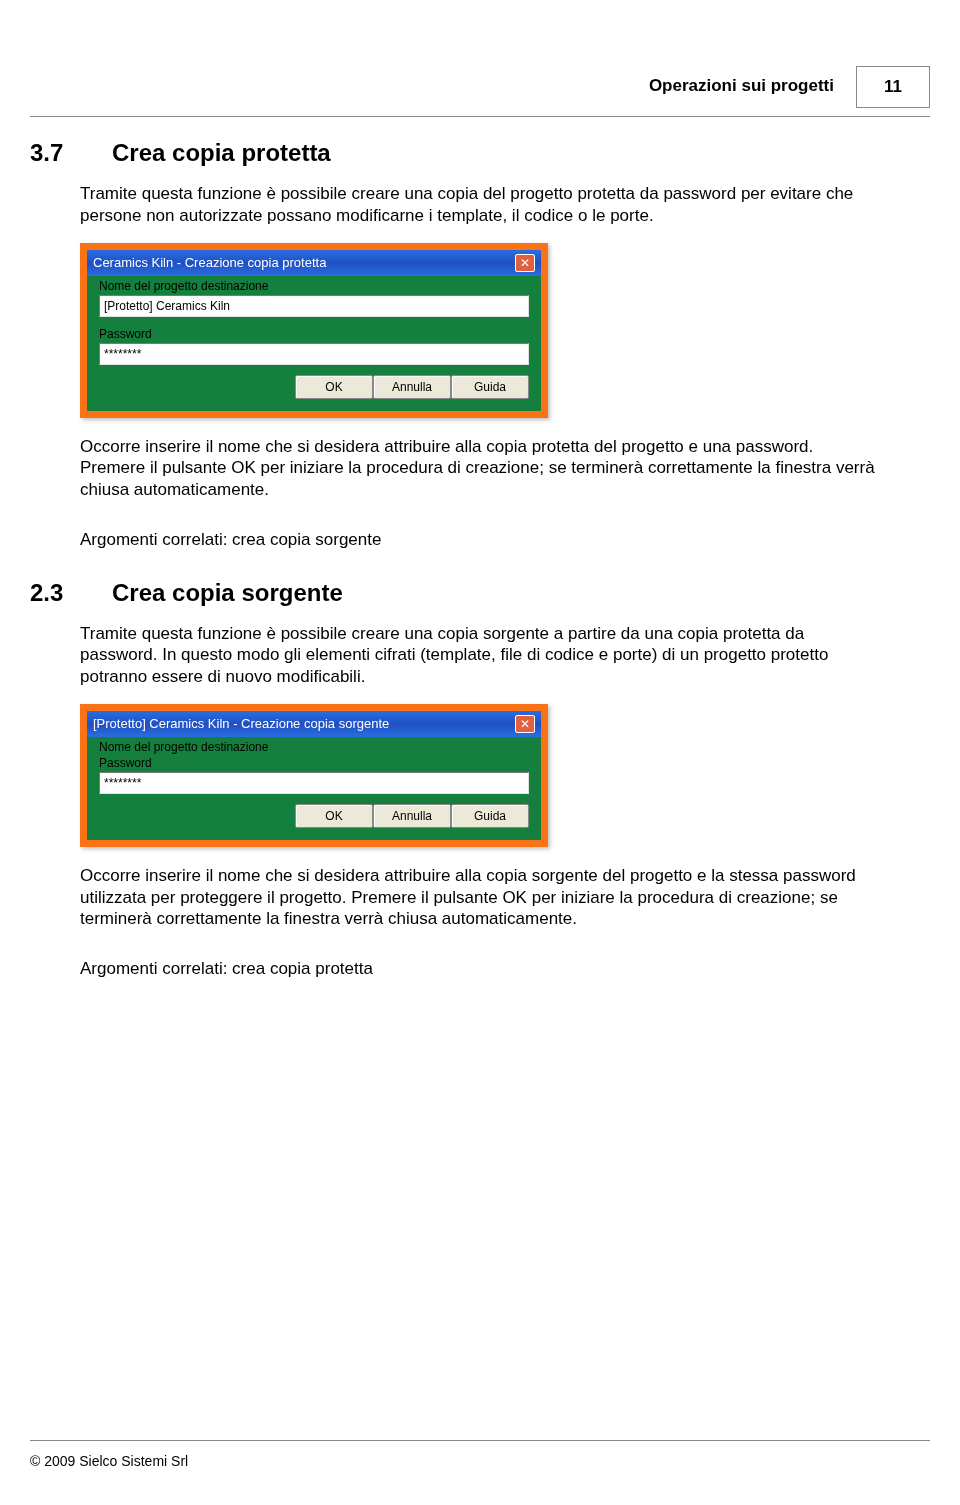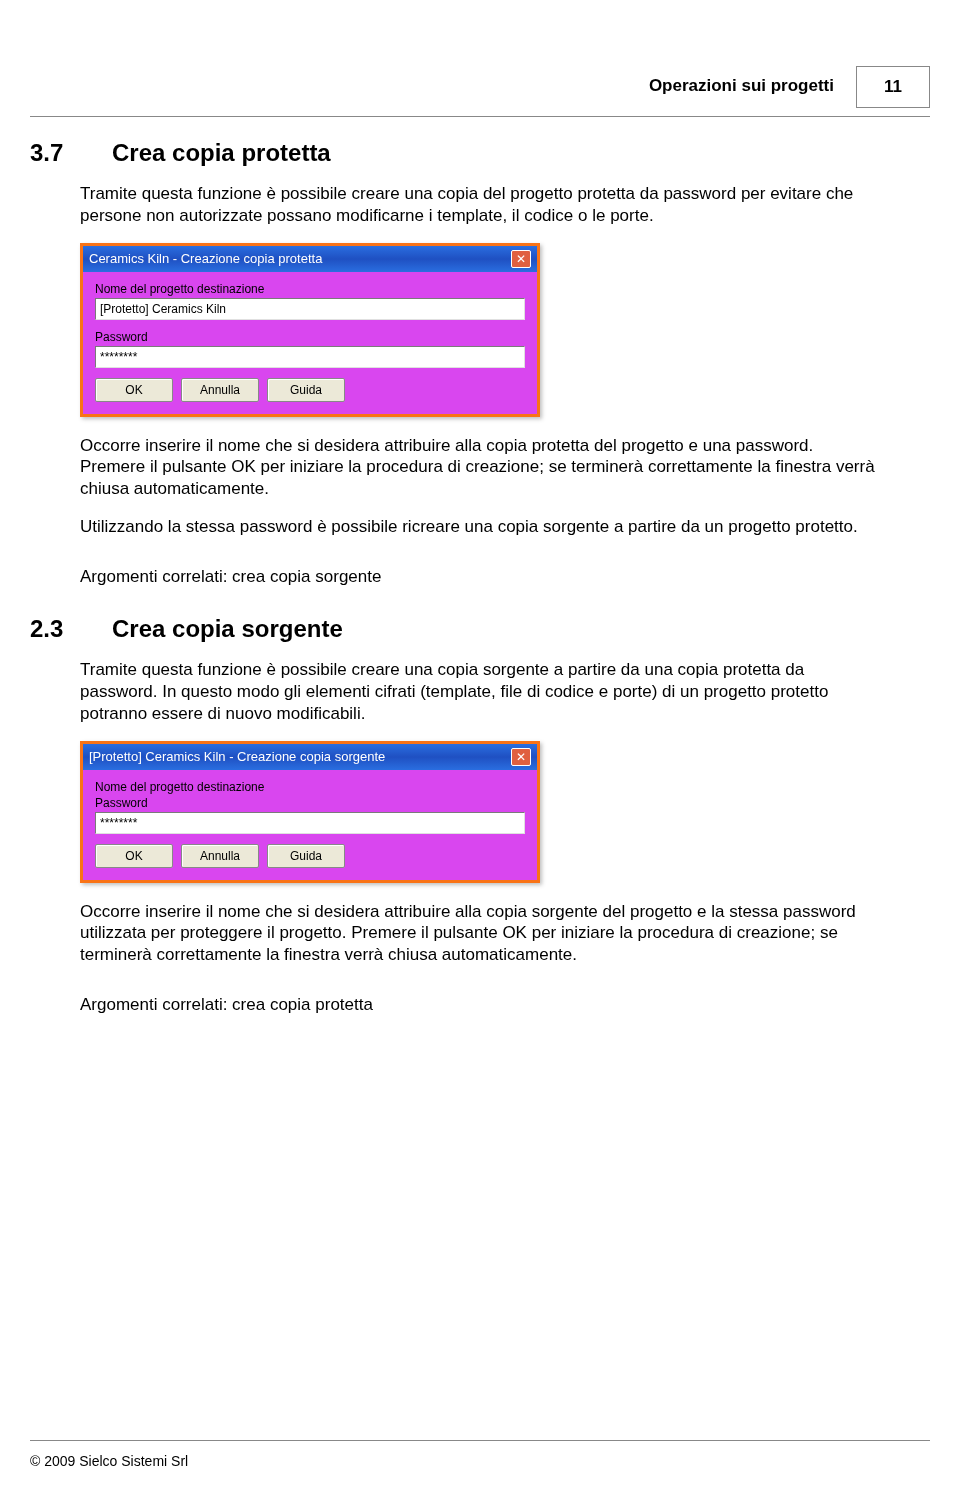--- a/index.html
+++ b/index.html
@@ -71,8 +71,8 @@
   .xp-dialog {
     width: 454px;
     margin: 4px 0 18px 0;
-    background: #d946ef;
-    border: 3px solid #f97316;
+    background: #15803d;
+    border: 7px solid #f97316;
     box-shadow: 2px 2px 4px rgba(0,0,0,0.25);
     font-size: 13px;
   }

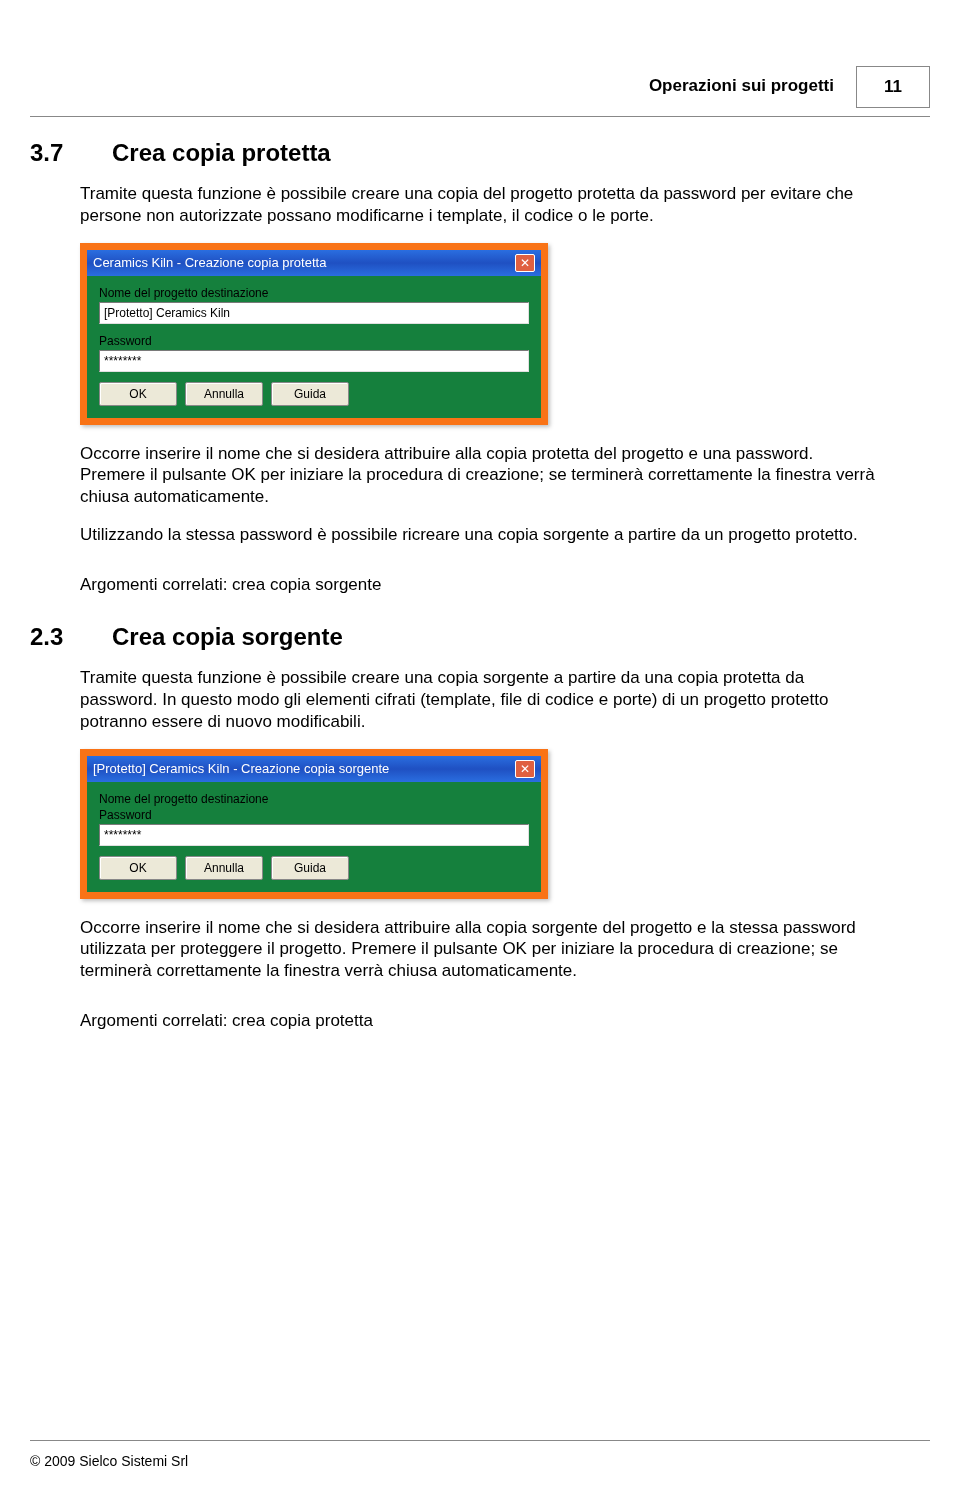--- a/index.html
+++ b/index.html
@@ -101,7 +101,7 @@
     font-family: Arial;
   }
   .xp-body {
-    padding: 10px 12px 12px 12px;
+    padding: 3px 12px 12px 12px;
   }
   .xp-label {
     font-size: 12px;

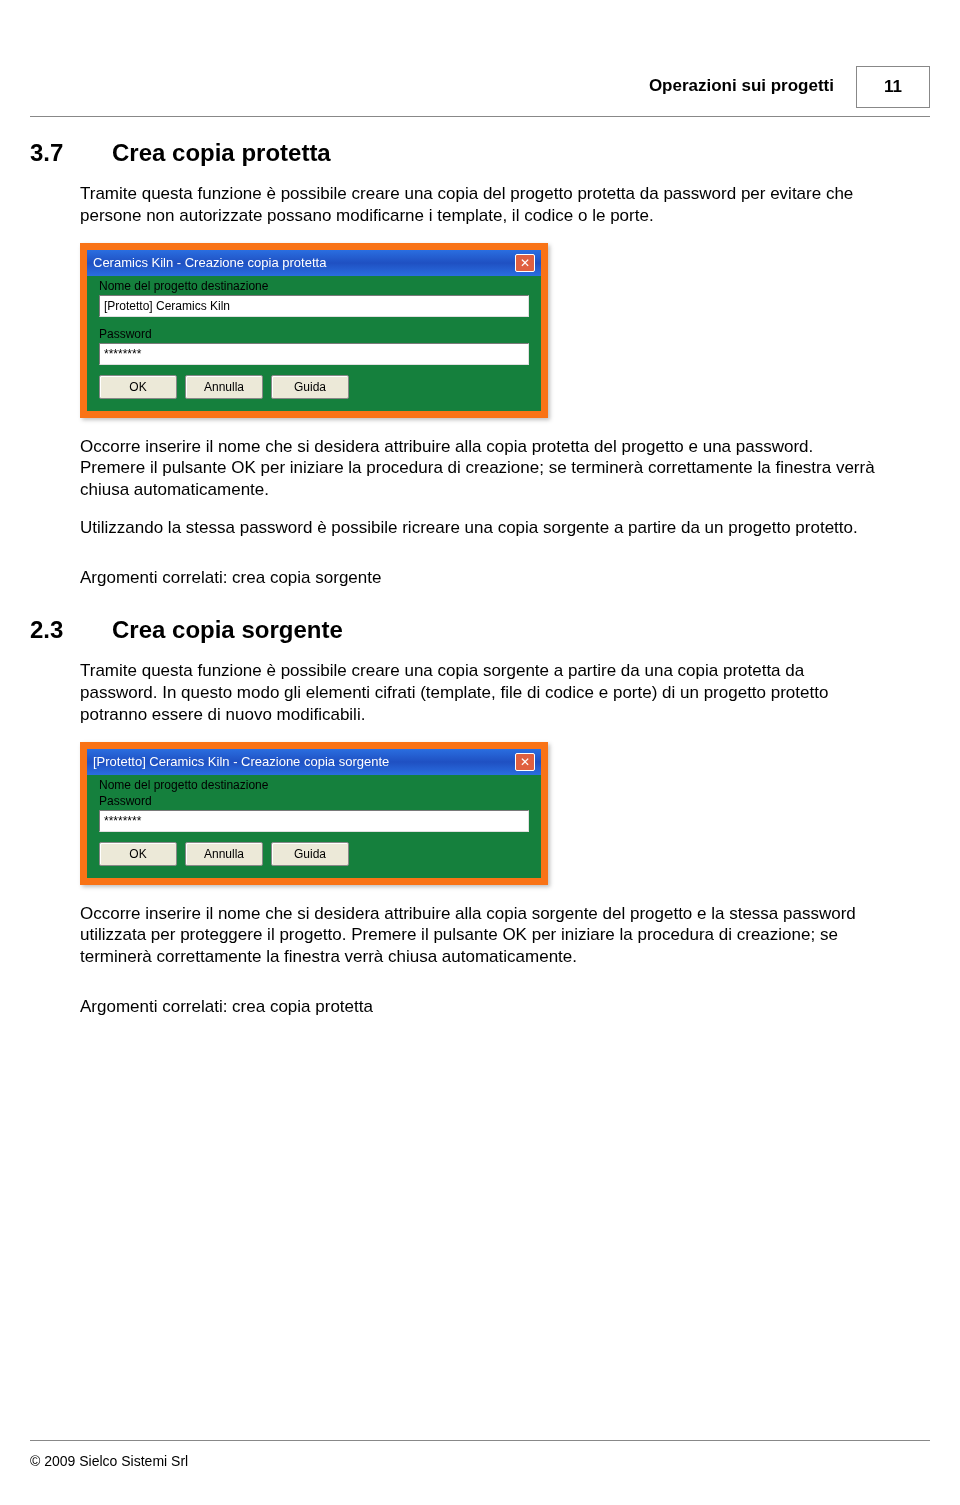--- a/index.html
+++ b/index.html
@@ -122,7 +122,8 @@
   }
   .xp-buttons {
     display: flex;
-    gap: 8px;
+    justify-content: flex-end;
+    gap: 0;
     margin-top: 8px;
   }
   .xp-button {

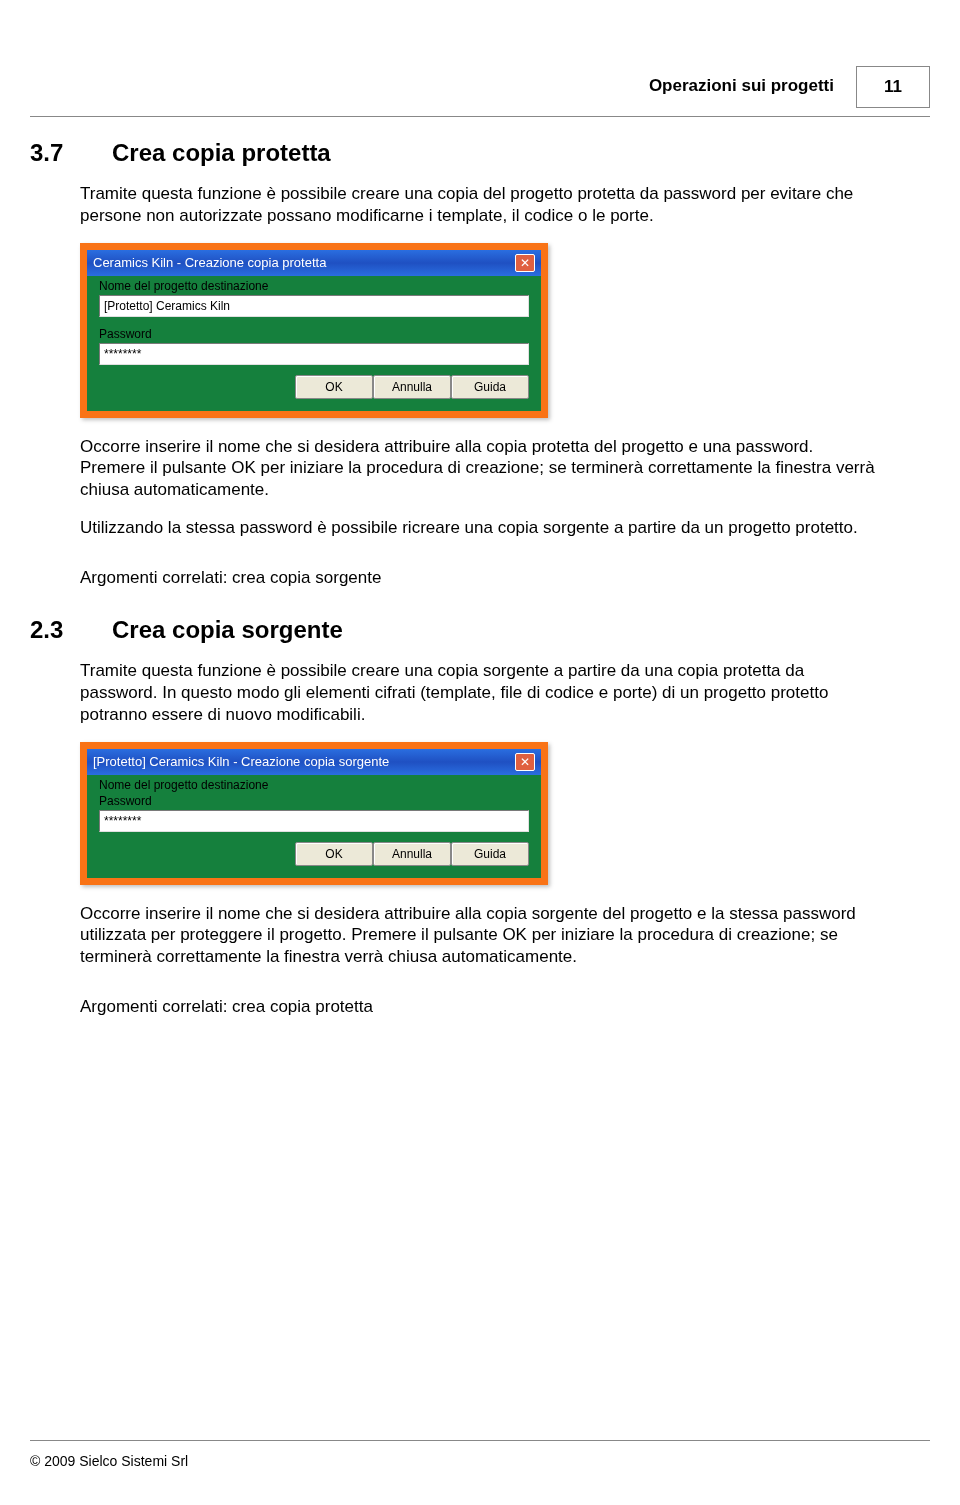--- a/index.html
+++ b/index.html
@@ -181,7 +181,6 @@
     </div>
 
     <p class="body">Occorre inserire il nome che si desidera attribuire alla copia protetta del progetto e una password. Premere il pulsante OK per iniziare la procedura di creazione; se terminerà correttamente la finestra verrà chiusa automaticamente.</p>
-    <p class="body">Utilizzando la stessa password è possibile ricreare una copia sorgente a partire da un progetto protetto.</p>
     <p class="body" style="margin-top:28px;">Argomenti correlati: crea copia sorgente</p>
 
     <div class="section-row" style="margin-top:28px;">

